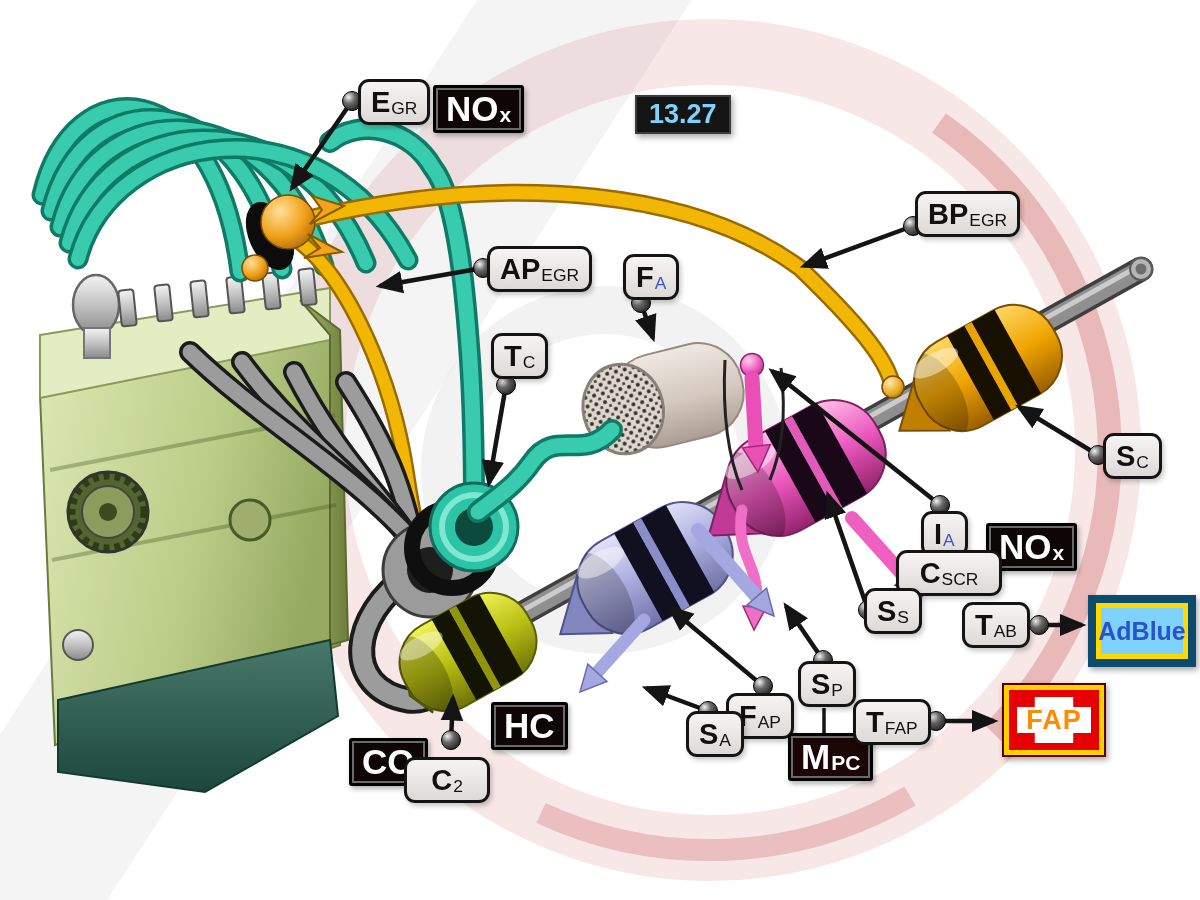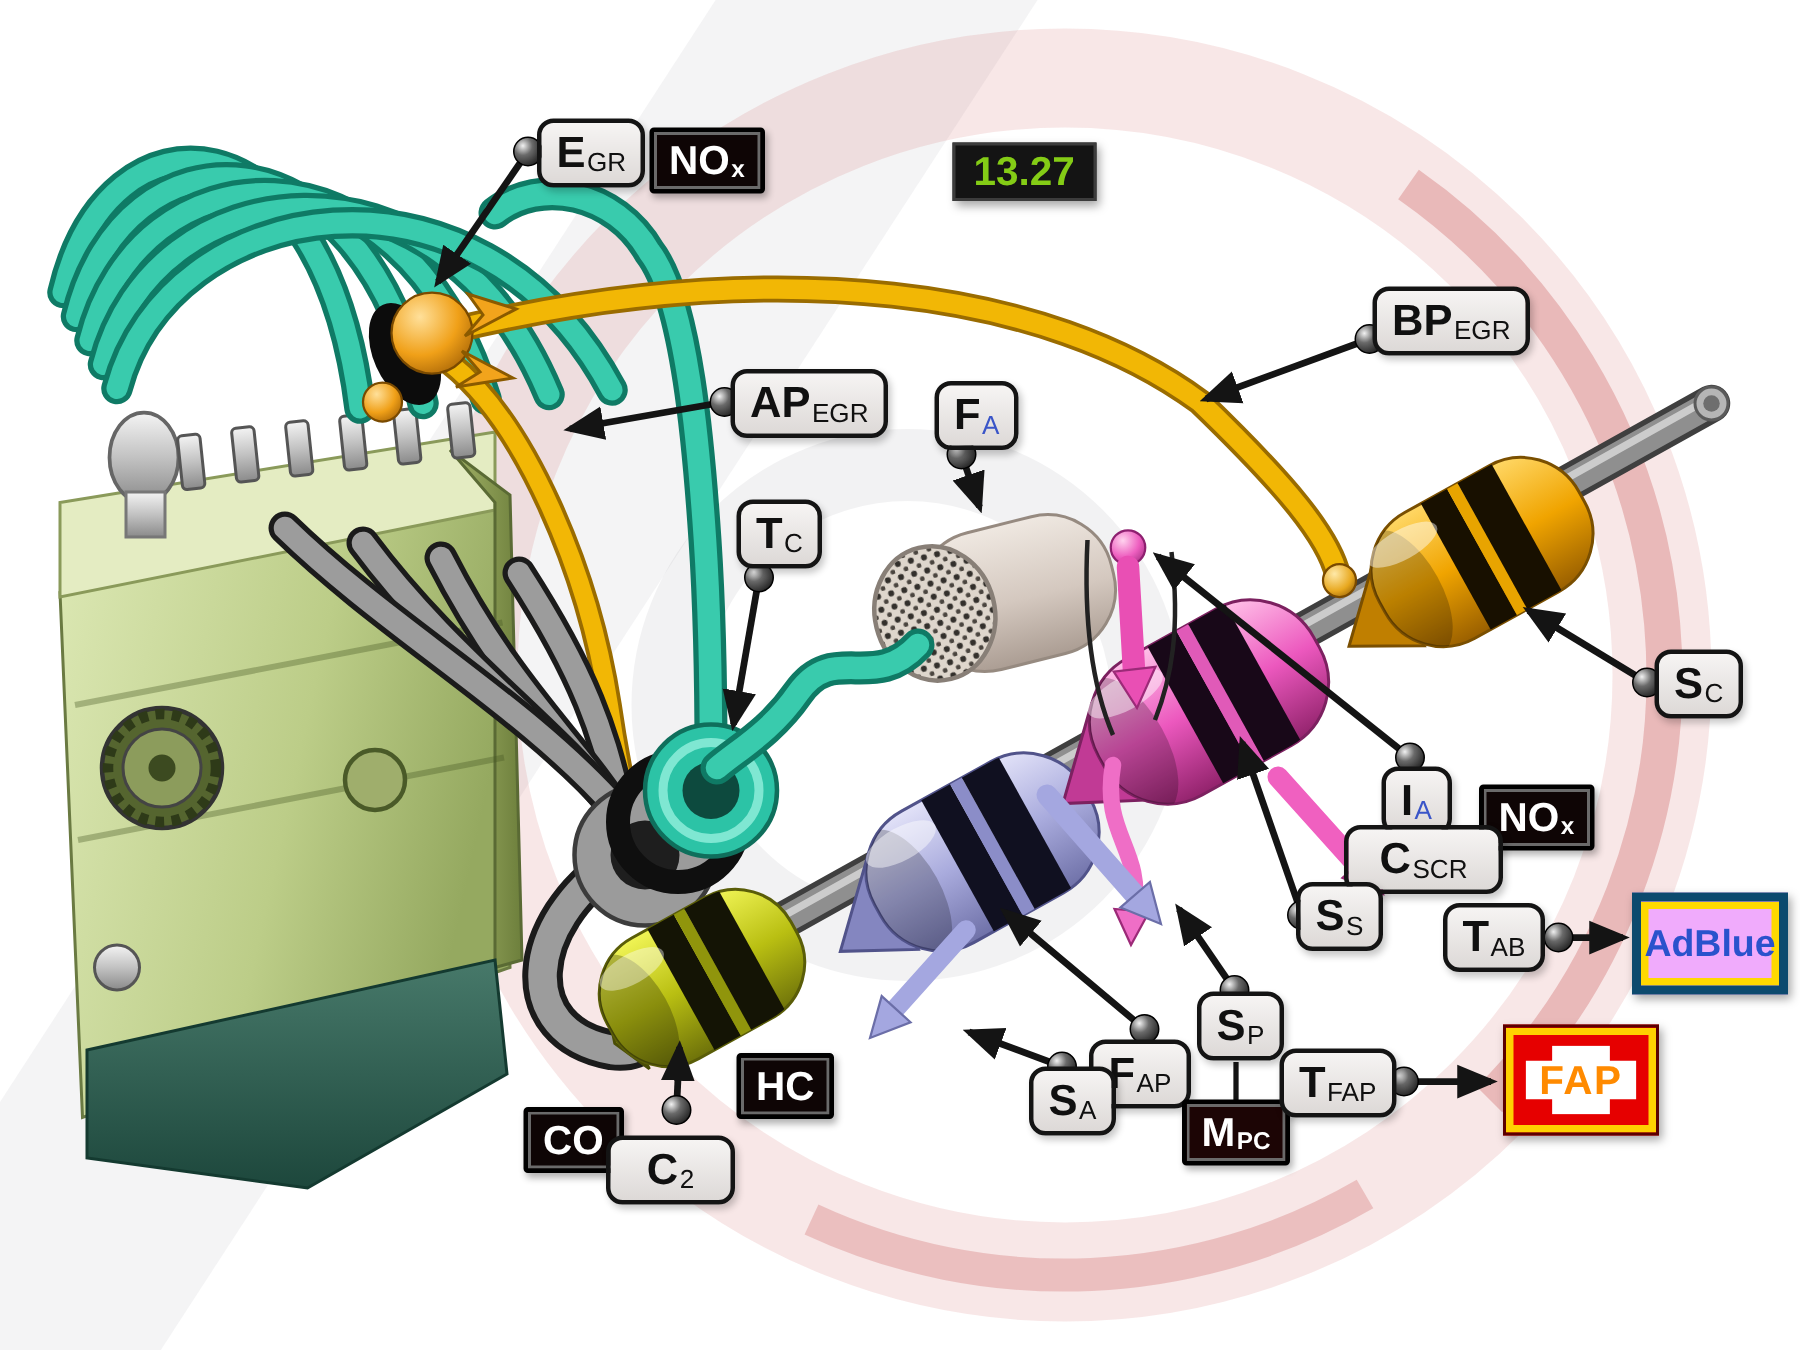--- a/index.html
+++ b/index.html
@@ -14,7 +14,7 @@
   .sub-blue{color:#3a55c8;}
   .box-dark{position:absolute;z-index:5;display:flex;align-items:center;justify-content:space-between;
        white-space:nowrap;background:#0e0505;border:3px solid #000;border-radius:3px;
-       font-weight:bold;font-size:27px;color:#fff;padding:1px 10px;min-height:36px;
+       font-weight:bold;font-size:35px;color:#fff;padding:1px 10px;min-height:36px;
        box-shadow:inset 0 0 0 2px #6a6a6a, 2px 3px 5px rgba(0,0,0,.3);}
   .box-dark sub{display:inline-block;font-size:0.60em;font-weight:bold;transform:translateY(6px);margin-left:1px;}
   .fig-box{position:absolute;z-index:5;display:flex;align-items:center;justify-content:center;

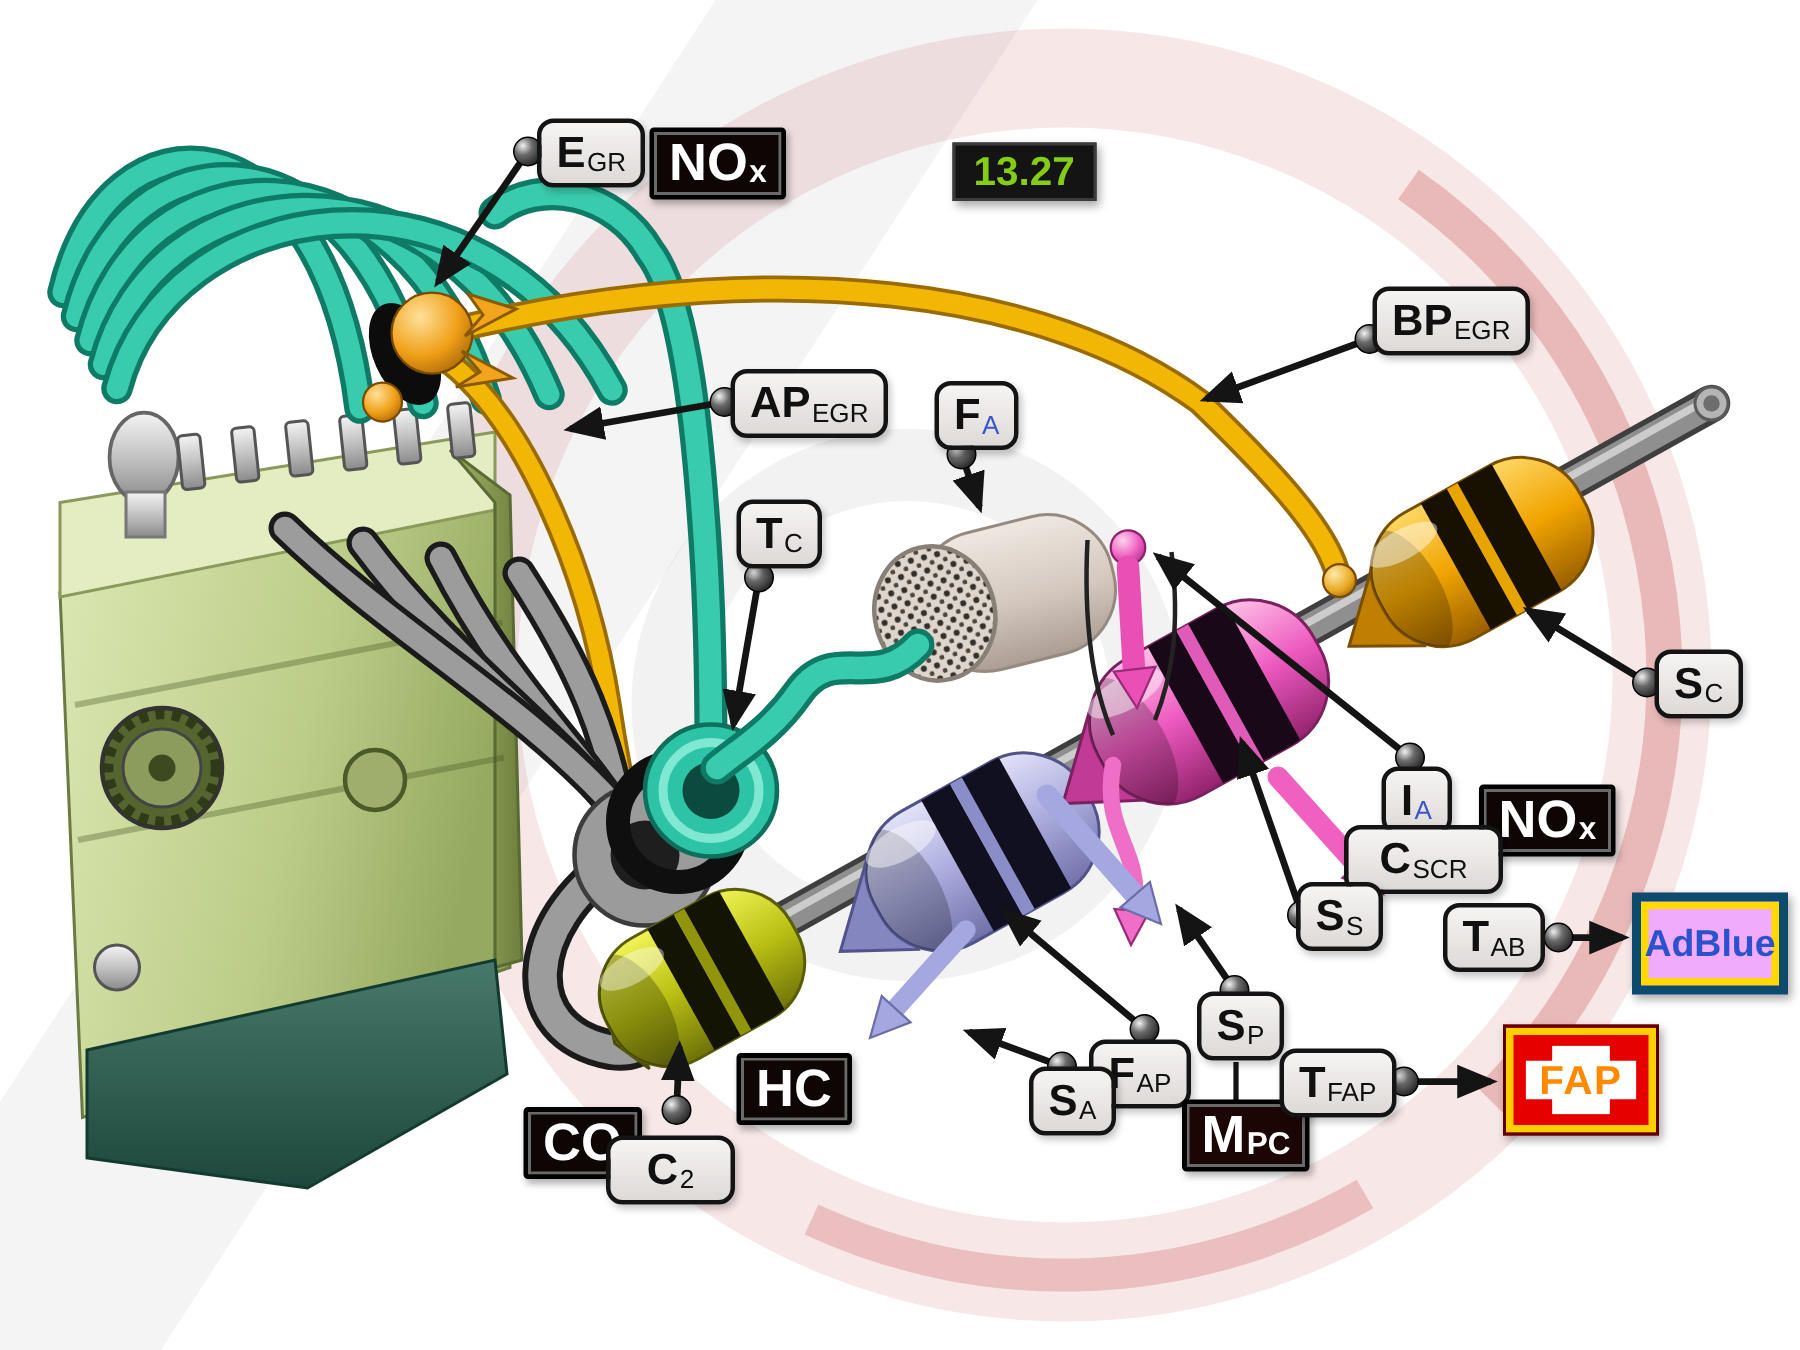--- a/index.html
+++ b/index.html
@@ -18,7 +18,7 @@
        box-shadow:inset 0 0 0 2px #6a6a6a, 2px 3px 5px rgba(0,0,0,.3);}
   .box-dark sub{display:inline-block;font-size:0.60em;font-weight:bold;transform:translateY(6px);margin-left:1px;}
   .fig-box{position:absolute;z-index:5;display:flex;align-items:center;justify-content:center;
-       background:#141414;border:2px solid #3c3c3c;color:#84cc16;font-weight:bold;font-size:27px;
+       background:#141414;border:2px solid #3c3c3c;color:#7dd3fc;font-weight:bold;font-size:27px;
        padding:2px 12px;box-shadow:2px 3px 6px rgba(0,0,0,.35);}
   .adblue-box{position:absolute;z-index:5;display:flex;align-items:center;justify-content:center;
        background:#f0abfc;border:6px solid #0c4a6e;box-shadow:inset 0 0 0 5px #ffd900,2px 3px 6px rgba(0,0,0,.35);

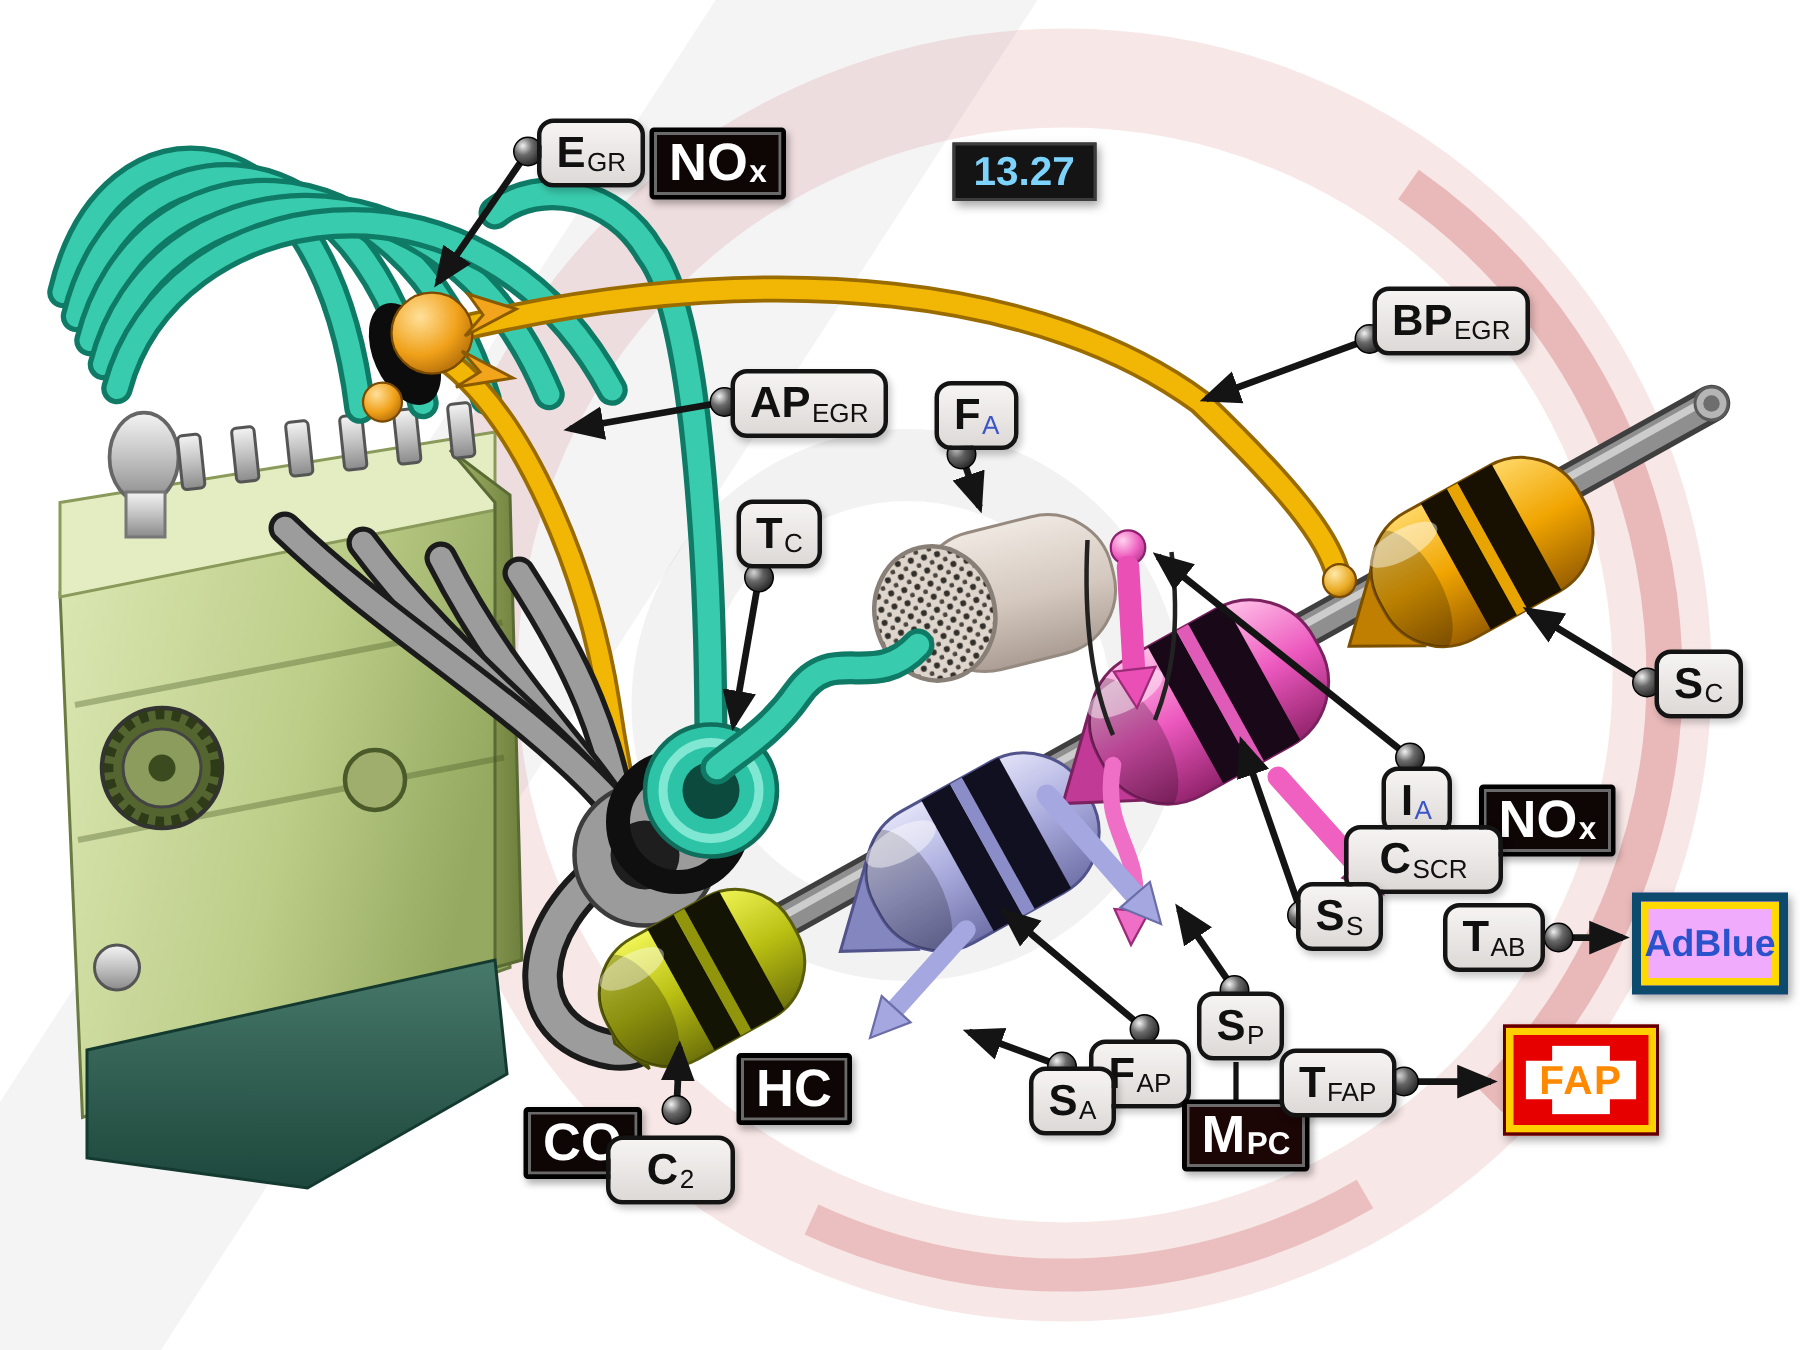--- a/index.html
+++ b/index.html
@@ -21,7 +21,7 @@
        background:#141414;border:2px solid #3c3c3c;color:#7dd3fc;font-weight:bold;font-size:27px;
        padding:2px 12px;box-shadow:2px 3px 6px rgba(0,0,0,.35);}
   .adblue-box{position:absolute;z-index:5;display:flex;align-items:center;justify-content:center;
-       background:#f0abfc;border:6px solid #0c4a6e;box-shadow:inset 0 0 0 5px #ffd900,2px 3px 6px rgba(0,0,0,.35);
+       background:#7dd3fc;border:8px solid #0c4a6e;box-shadow:inset 0 0 0 5px #ffd900,2px 3px 6px rgba(0,0,0,.35);
        color:#2a52cc;font-weight:bold;font-size:25px;width:92px;height:56px;}
   .fap-box{position:absolute;z-index:5;display:flex;align-items:center;justify-content:center;
        background:#e60000;border:2px solid #5a0000;box-shadow:inset 0 0 0 5px #ffd000,2px 3px 6px rgba(0,0,0,.35);

